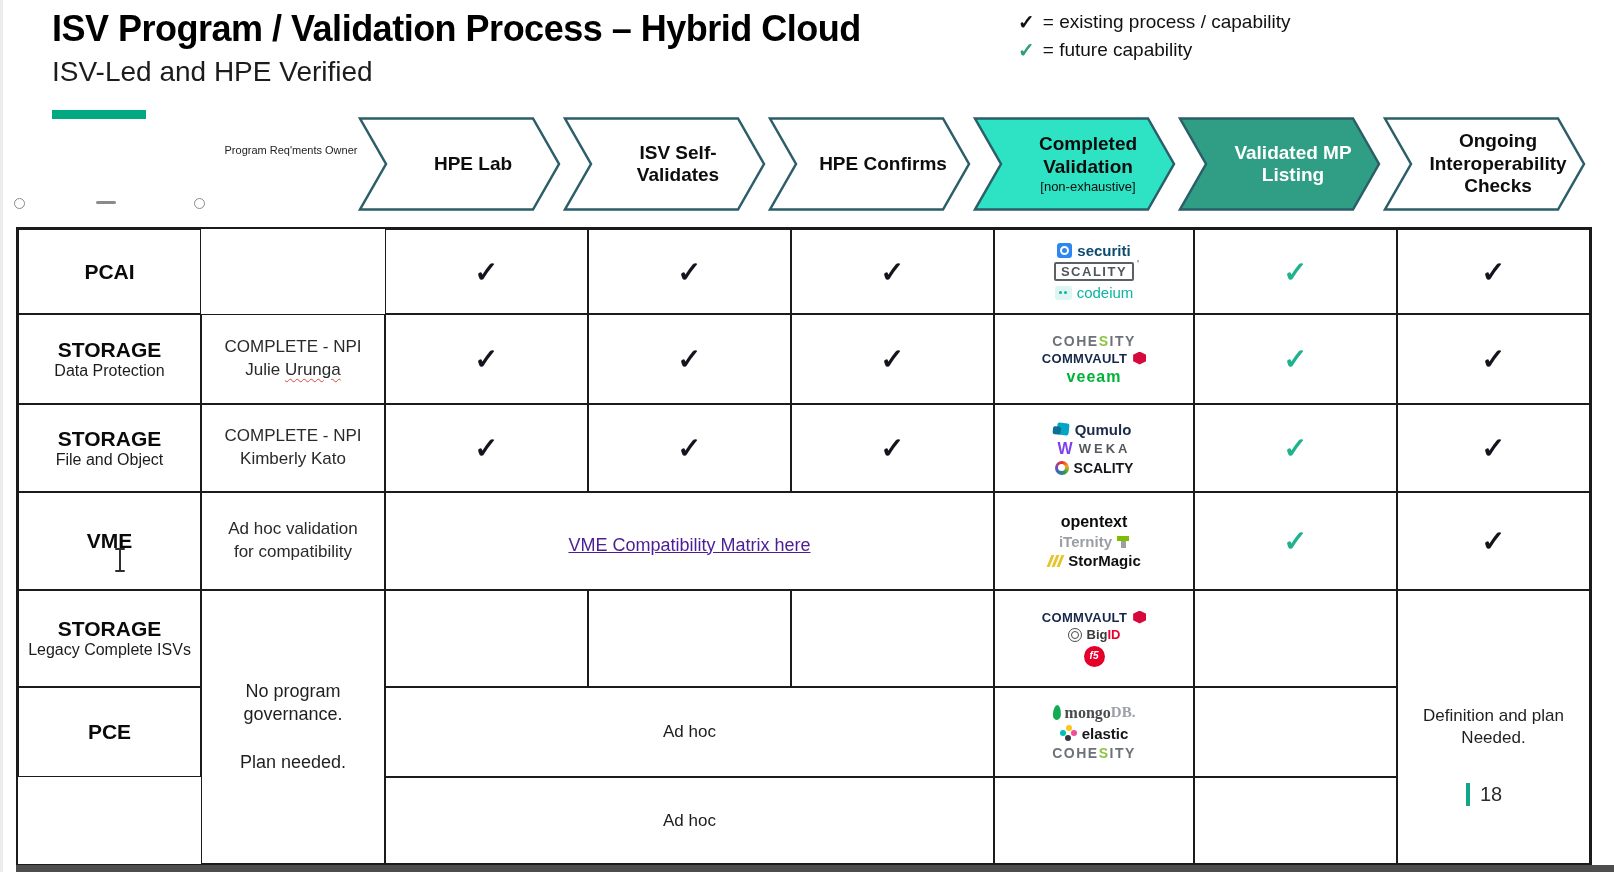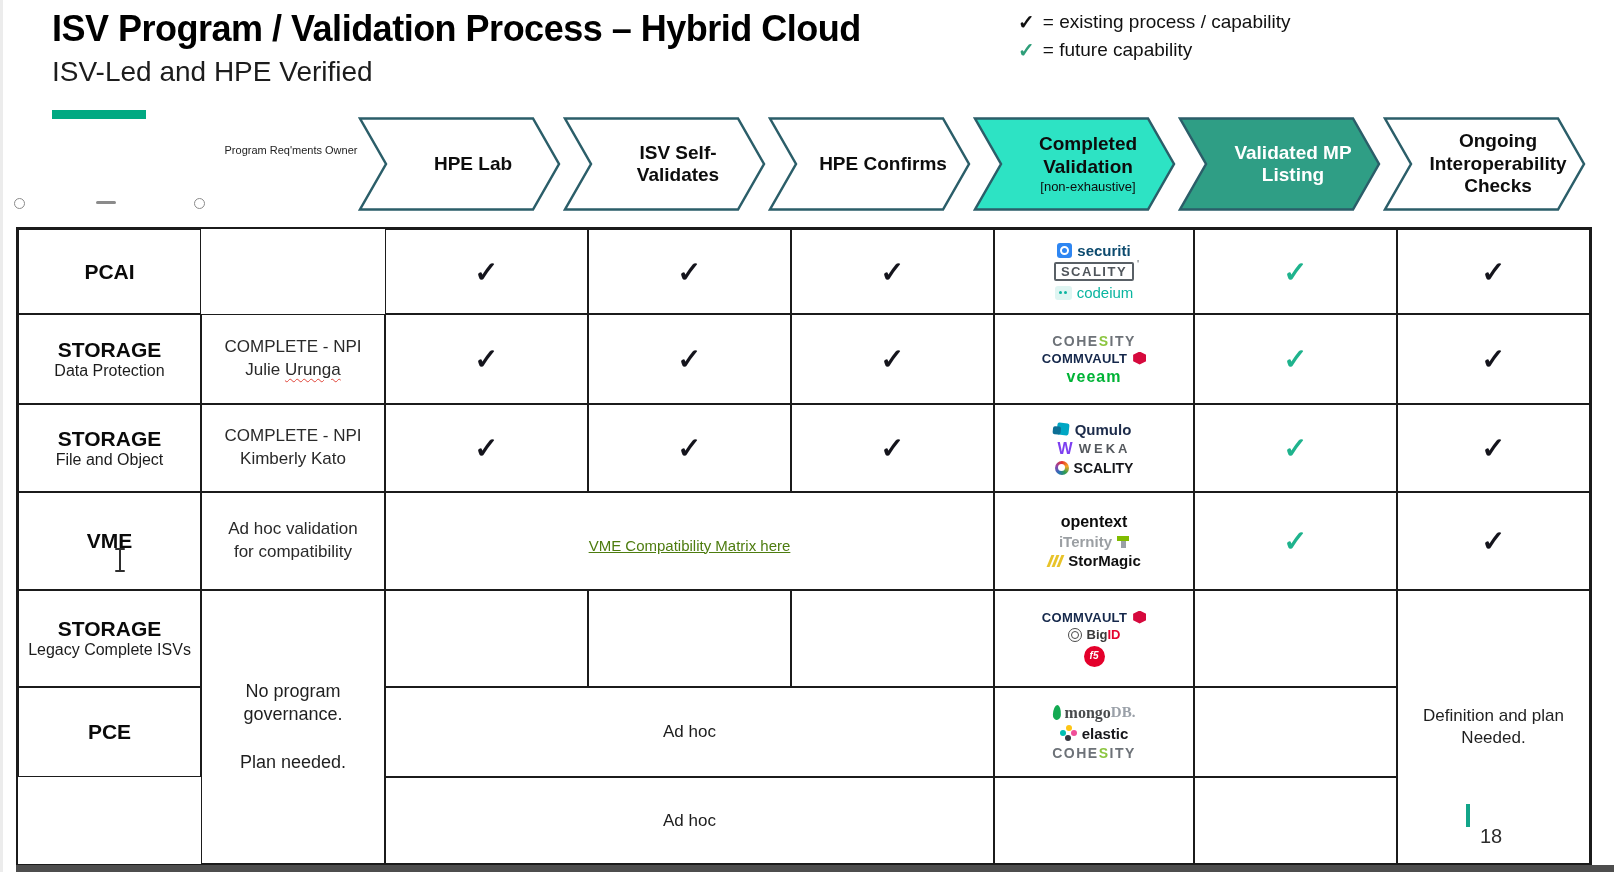--- a/index.html
+++ b/index.html
@@ -52,7 +52,7 @@
   .chk{font-size:29px;}
   .chk-black{color:#14141c;font-weight:600;}
   .chk-green{color:#1fb38d;font-weight:600;}
-  .link-cell .vlink{font-size:15px;color:#4d7c0f;text-decoration:underline;cursor:pointer;margin-top:8px;}
+  .link-cell .vlink{font-size:18px;color:#4c1d95;text-decoration:underline;cursor:pointer;margin-top:8px;}
   .adhoc{font-size:17px;color:#1c1c1c;}
   .gov{font-size:18px;color:#1f1f1f;text-align:center;line-height:1.3;justify-content:center;}
   .gov .tline{margin:12px 0;}

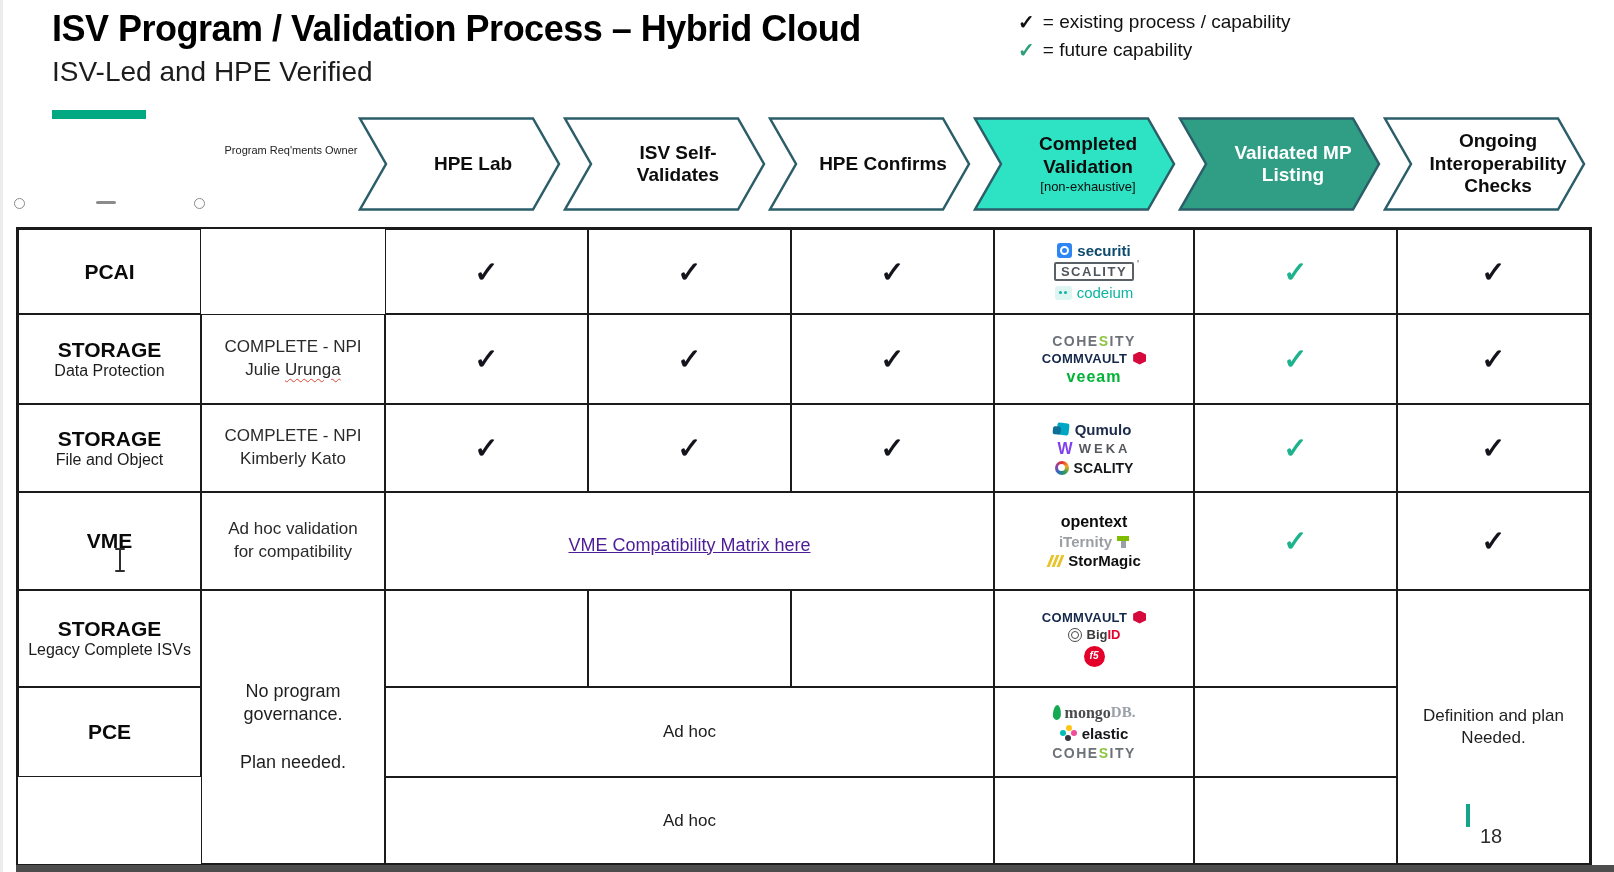--- a/index.html
+++ b/index.html
@@ -61,7 +61,7 @@
   
   .pagenum{position:absolute;left:1466px;top:783px;display:flex;align-items:center;gap:10px;}
   .pagenum .bar{width:4px;height:23px;background:#12a589;}
-  .pagenum .num{font-size:20px;color:#2c2c2c;margin-top:42px;}
+  .pagenum .num{font-size:20px;color:#2c2c2c;}
 
   
   .bottom-strip{position:absolute;left:16px;right:0;top:865px;height:7px;background:#4d4d4d;}

